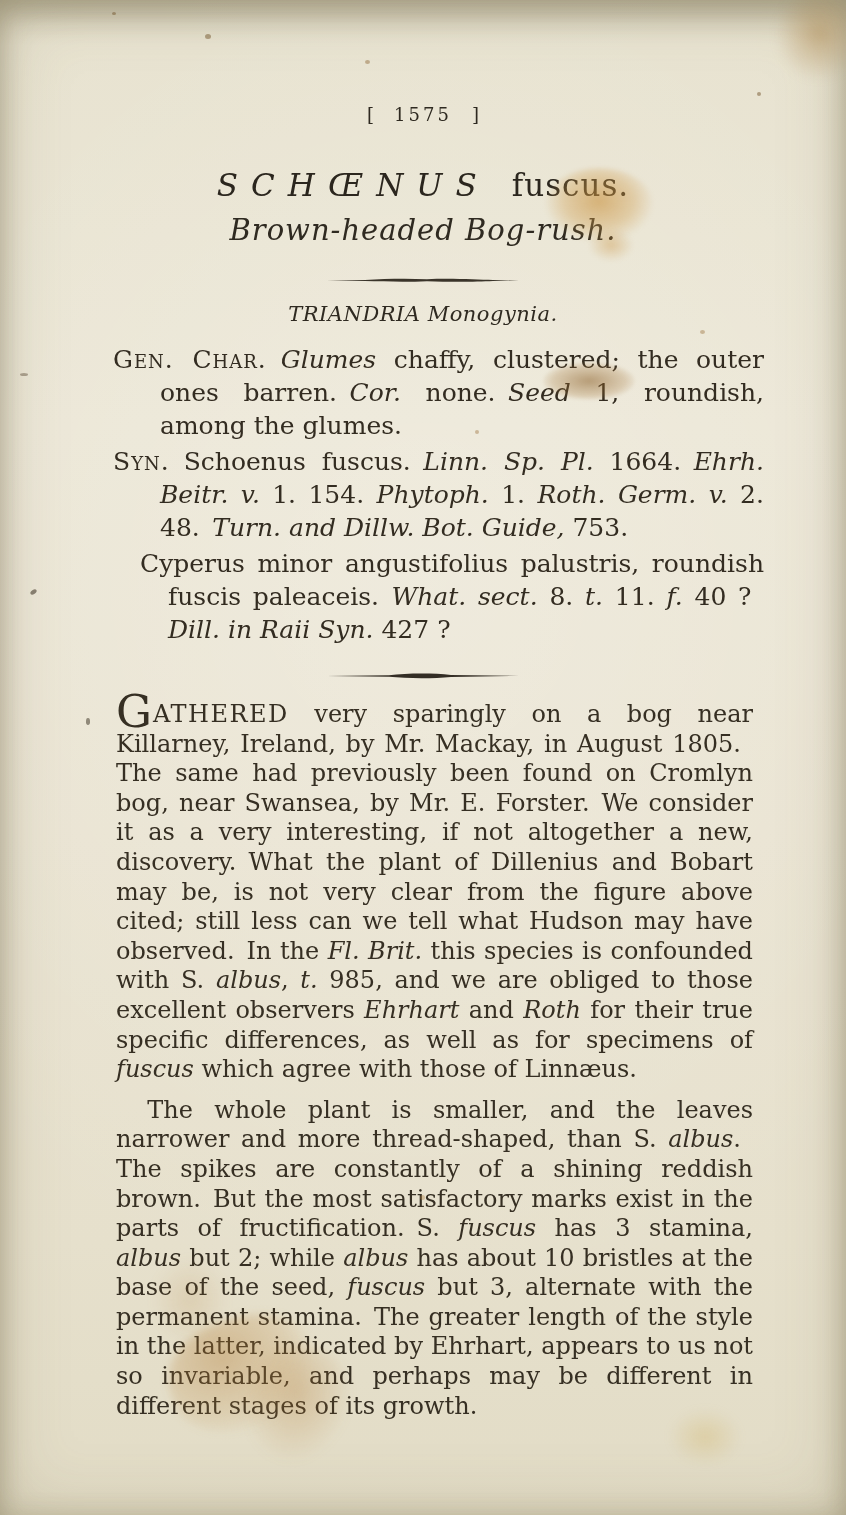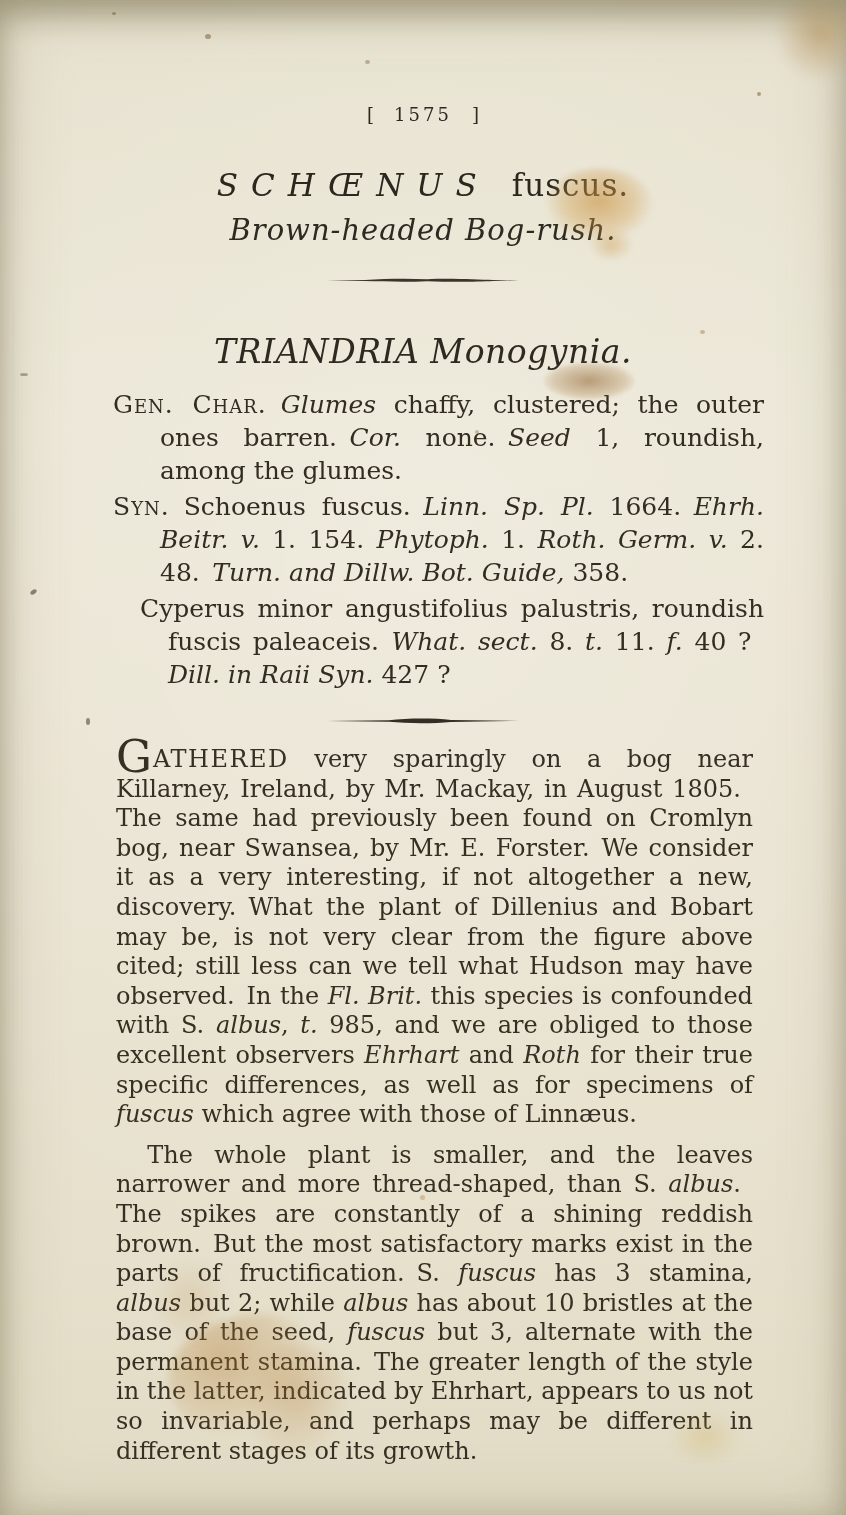--- a/index.html
+++ b/index.html
@@ -44,10 +44,10 @@
   .rule1{margin-top:30px;}
   .rule2{margin-top:26px;margin-bottom:20px;}
   .heading{
-    margin-top:48px;
+    margin-top:18px;
     text-align:center;
     font-style:italic;
-    font-size:33px;
+    font-size:21px;
     color:#2f2a21;
     letter-spacing:0.5px;
   }

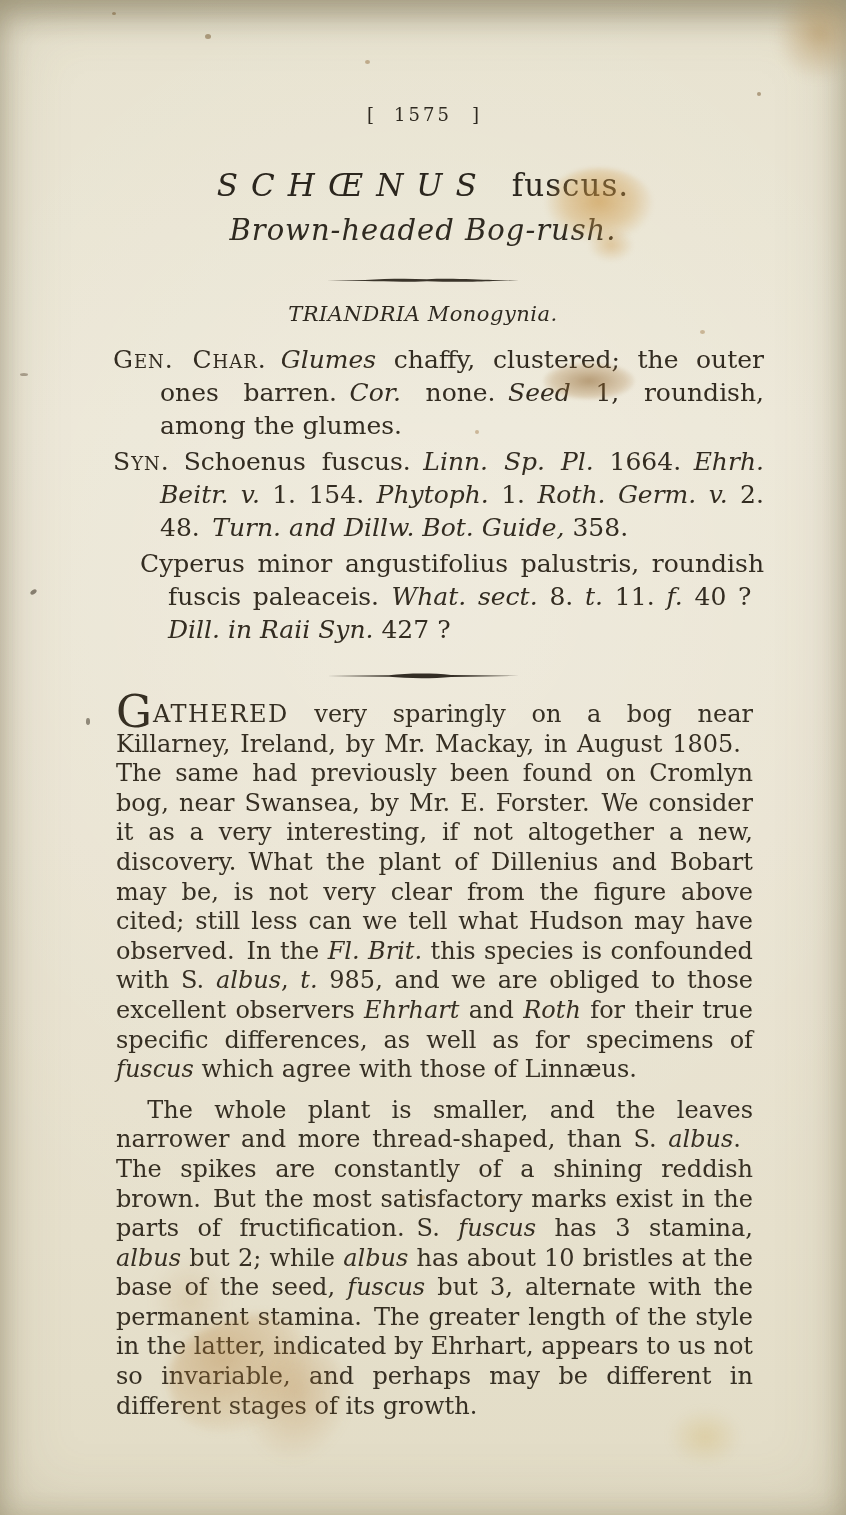--- a/index.html
+++ b/index.html
@@ -151,7 +151,7 @@
       <span class="label">Gen. Char.</span><span><span class="it">Glumes</span><span> chaffy, clustered; the outer ones barren. </span><span class="it">Cor.</span><span> none. </span><span class="it">Seed</span><span> 1, roundish, among the glumes.</span></span>
     </div>
     <div class="entry hang1">
-      <span class="label">Syn.</span><span><span>Schoenus fuscus. </span><span class="it">Linn. Sp. Pl.</span><span> 1664. </span><span class="it">Ehrh. Beitr. v.</span><span> 1. 154. </span><span class="it">Phytoph.</span><span> 1. </span><span class="it">Roth. Germ. v.</span><span> 2. 48. </span><span class="it">Turn. and Dillw. Bot. Guide,</span><span> 358.</span></span>
+      <span class="label">Syn.</span><span><span>Schoenus fuscus. </span><span class="it">Linn. Sp. Pl.</span><span> 1664. </span><span class="it">Ehrh. Beitr. v.</span><span> 1. 154. </span><span class="it">Phytoph.</span><span> 1. </span><span class="it">Roth. Germ. v.</span><span> 2. 48. </span><span class="it">Turn. and Dillw. Bot. Guide,</span><span> 753.</span></span>
     </div>
     <div class="entry hang2">
       <span><span>Cyperus minor angustifolius palustris, roundish fuscis paleaceis. </span><span class="it">What. sect.</span><span> 8. </span><span class="it">t.</span><span> 11. </span><span class="it">f.</span><span> 40 ? </span><span class="it">Dill. in Raii Syn.</span><span> 427 ?</span></span>

